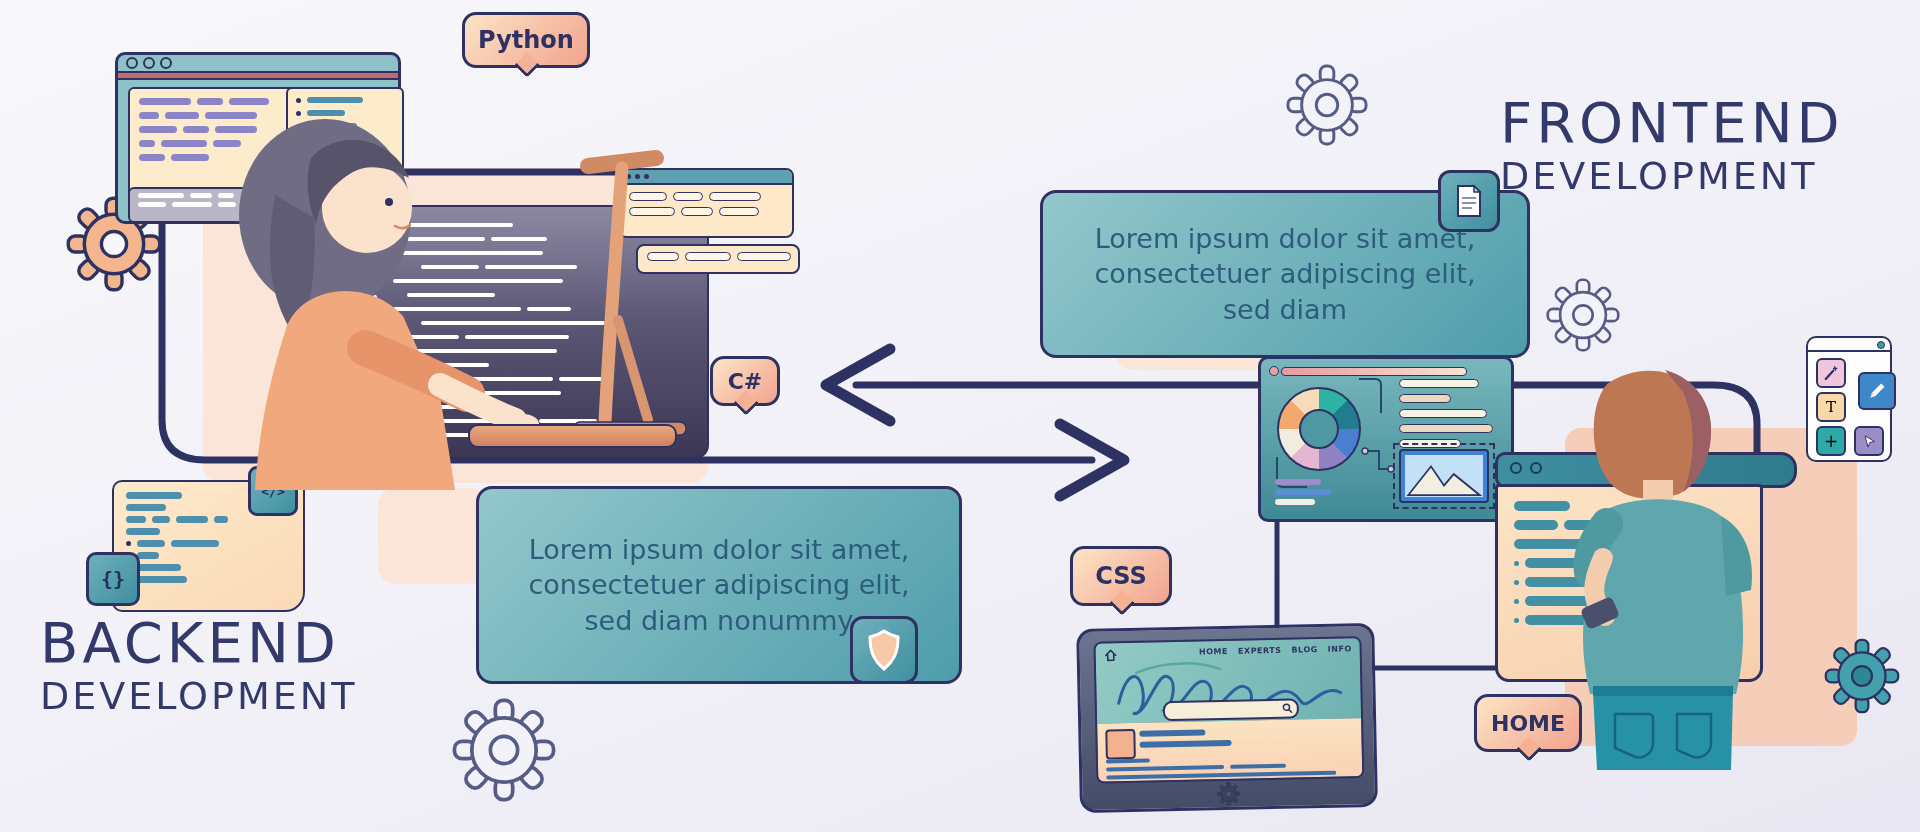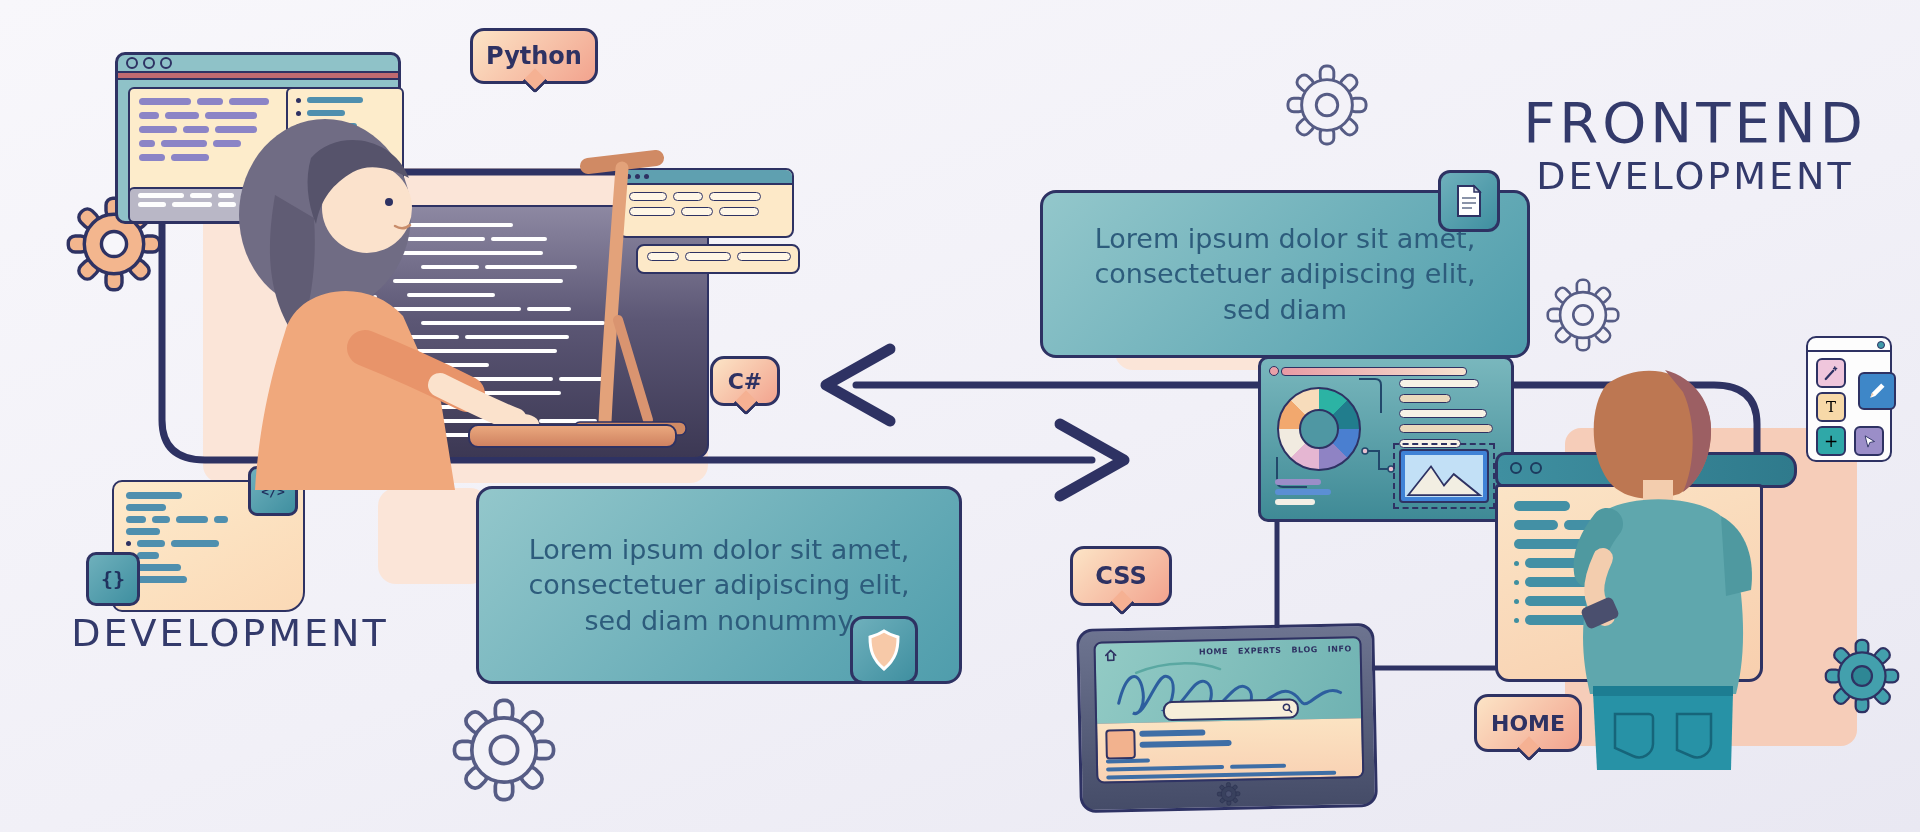--- a/index.html
+++ b/index.html
@@ -163,7 +163,7 @@
       </div>
   </div>
 
-  <div class="abs z6 bubble" style="left:462px;top:28px;width:122px;height:50px;font-size:24px;margin-left:8px;">
+  <div class="abs z6 bubble" style="left:462px;top:12px;width:122px;height:50px;font-size:24px;">
     <span>Python</span>
   </div>
 

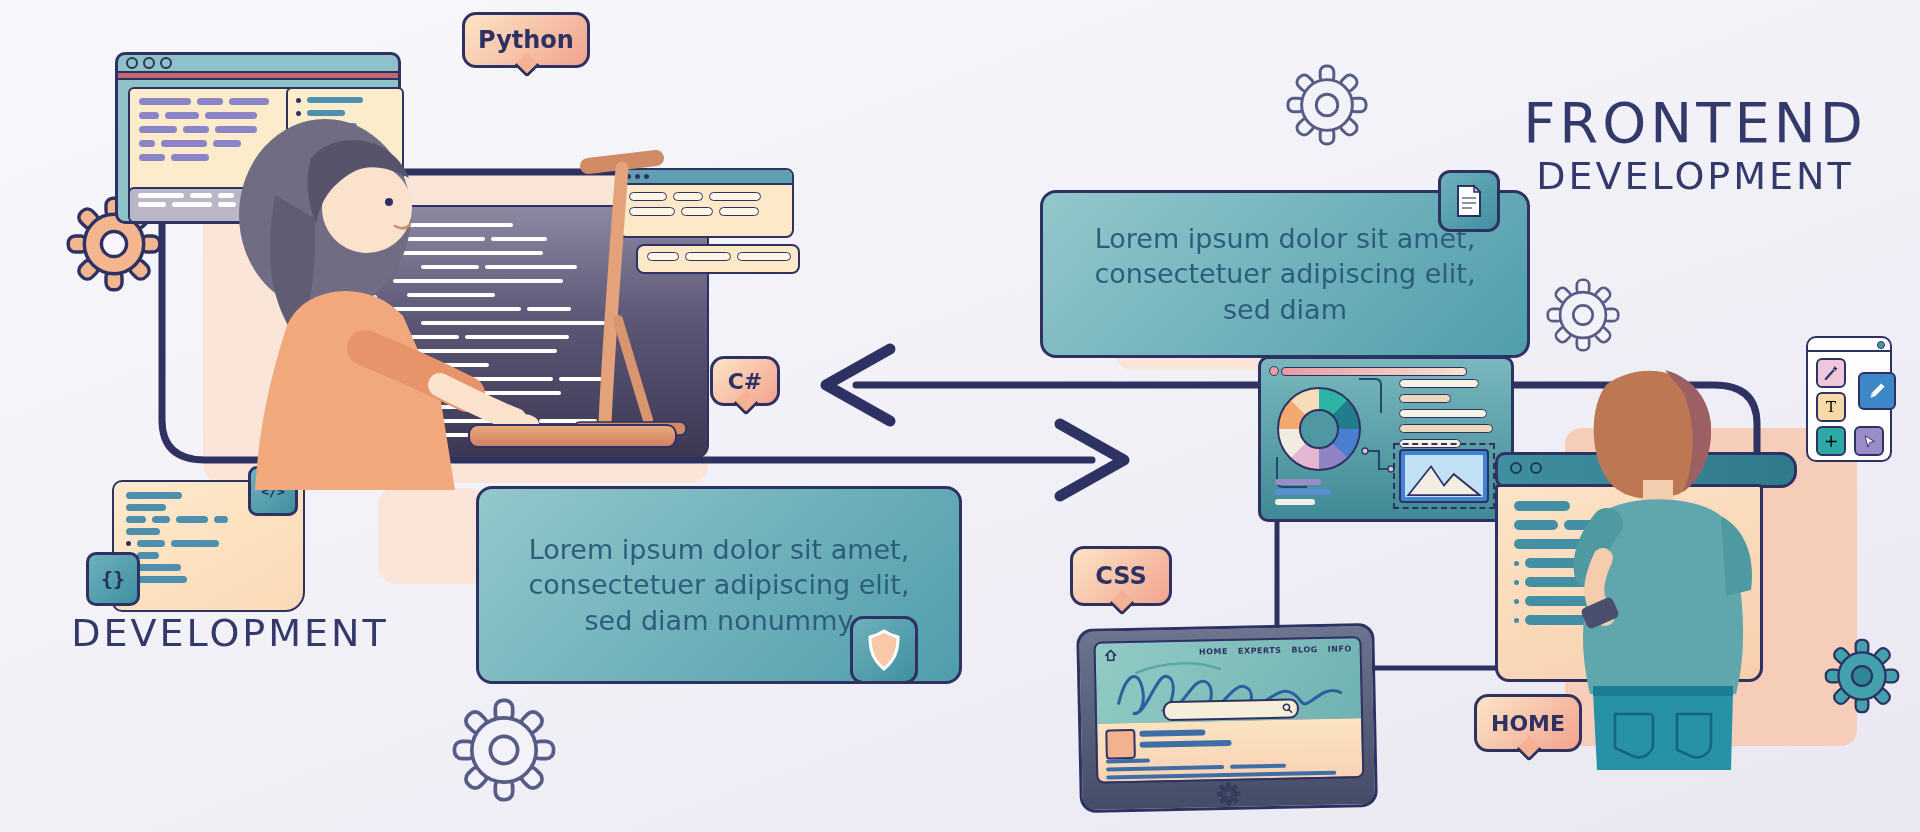--- a/index.html
+++ b/index.html
@@ -9,7 +9,7 @@
   .abs{position:absolute;}
   .z1{z-index:1}.z2{z-index:2}.z3{z-index:3}.z4{z-index:4}.z5{z-index:5}.z6{z-index:6}
   .backdrop{background:#fbe5d8;border-radius:18px;}
-  .title{color:#333a6b;text-align:center;line-height:1.12;}
+  .title{color:#333a6b;text-align:left;line-height:1.12;}
   .title .l1{font-size:56px;letter-spacing:4px;font-weight:400;display:block;}
   .title .l2{font-size:38px;letter-spacing:3px;font-weight:400;display:block;}
   .bubble{display:flex;align-items:center;justify-content:center;

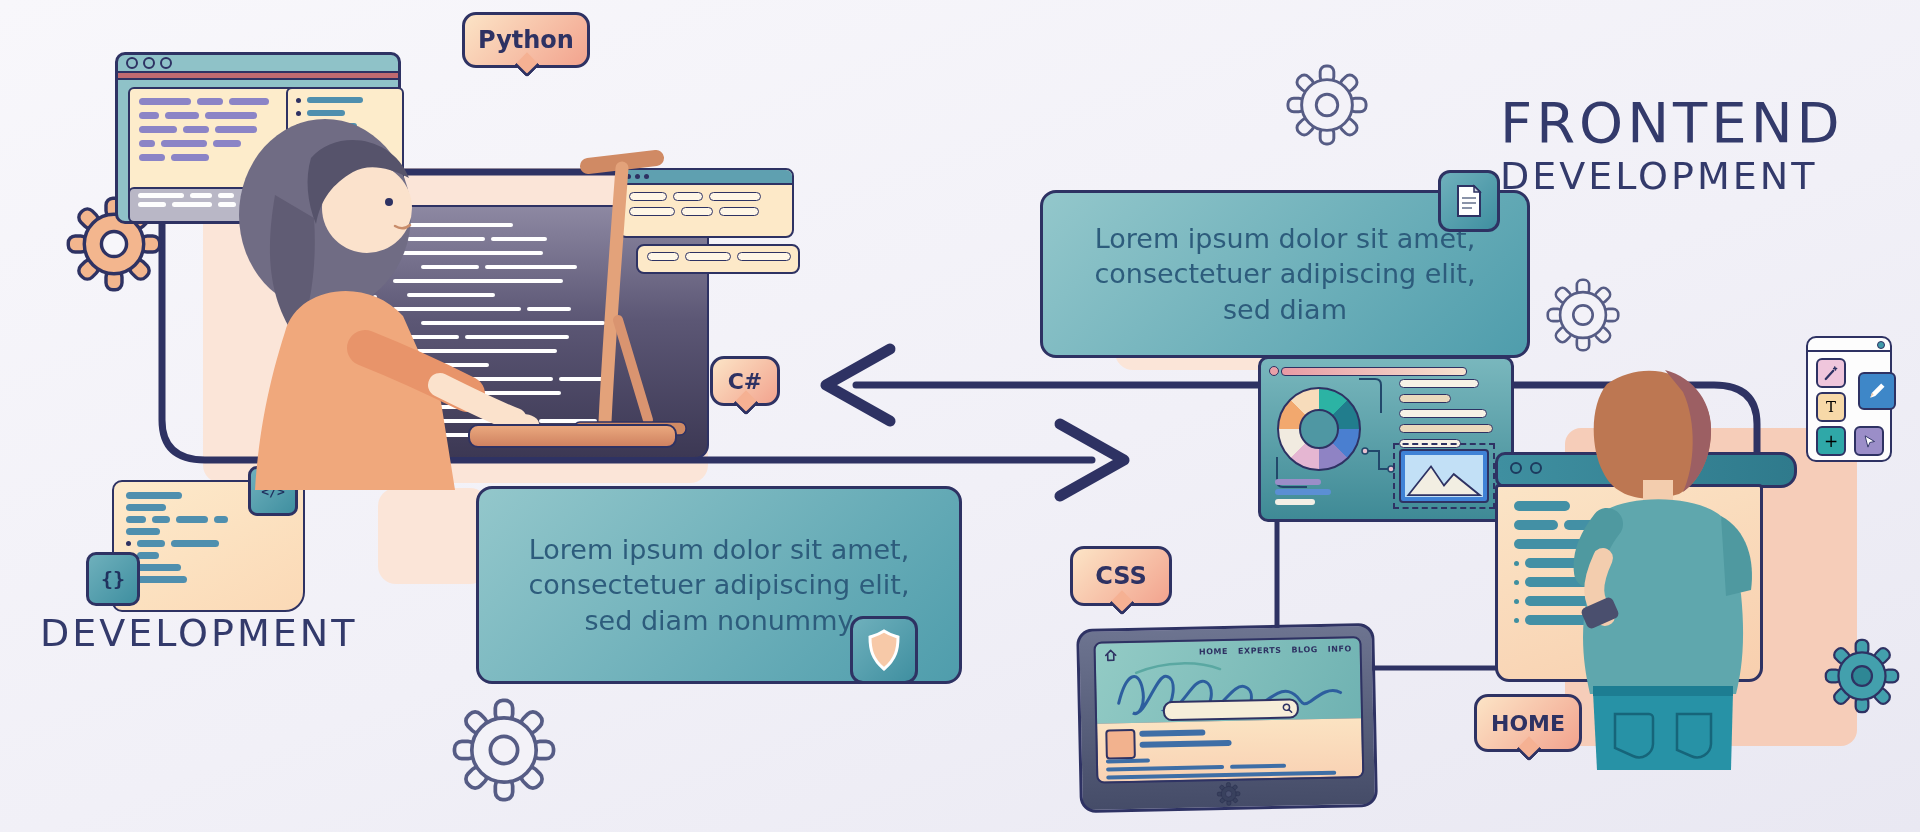--- a/index.html
+++ b/index.html
@@ -353,6 +353,7 @@
   </div>
 
   <div class="abs z6 title" style="left:40px;top:612px;width:380px;">
+    <span class="l1">BACKEND</span>
     <span class="l2">DEVELOPMENT</span>
   </div>
 

